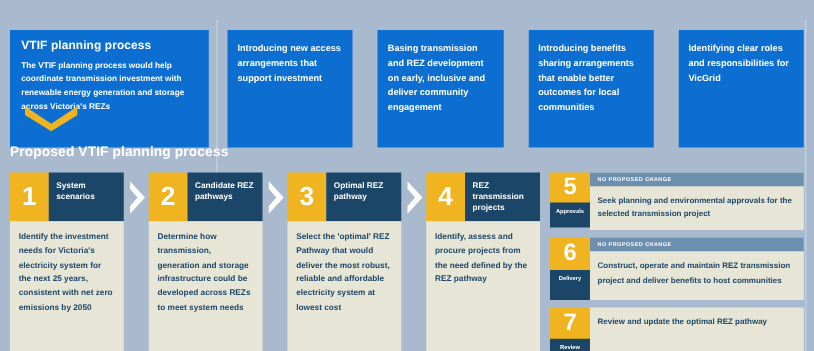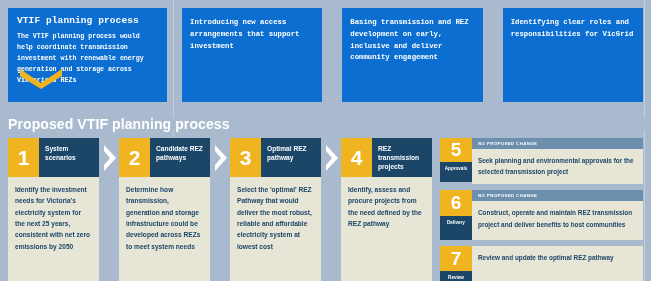--- a/index.html
+++ b/index.html
@@ -12,7 +12,7 @@
   .page{position:relative;width:651px;height:281px;}
 
   
-  .top{position:absolute;left:0;top:0;width:651px;height:118px;font-family:Liberation Mono, monospace;}
+  .top{position:absolute;left:0;top:16px;width:651px;height:118px;}
   .vdivider{position:absolute;top:0;width:1px;height:100%;background:#c3cfdc;}
 
   .vtif-box{

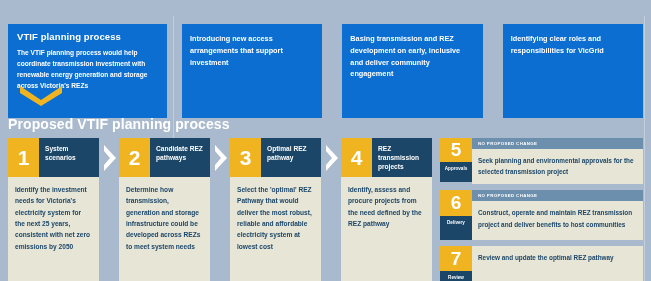--- a/index.html
+++ b/index.html
@@ -117,6 +117,7 @@
     <div class="pill-row">
       <div class="pill">Introducing new access arrangements that support investment</div>
       <div class="pill">Basing transmission and REZ development on early, inclusive and deliver community engagement</div>
+      <div class="pill">Introducing benefits sharing arrangements that enable better outcomes for local communities</div>
       <div class="pill">Identifying clear roles and responsibilities for VicGrid</div>
     </div>
   </div>

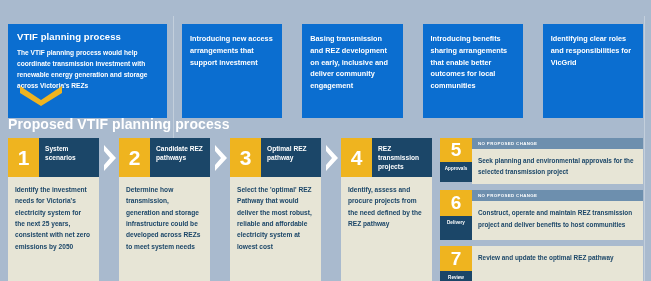--- a/index.html
+++ b/index.html
@@ -33,7 +33,7 @@
   
   .section-title{
     position:absolute;left:8px;top:116px;
-    font-size:14px;font-weight:bold;color:#ffffff;letter-spacing:.1px;
+    font-size:11px;font-weight:bold;color:#ffffff;letter-spacing:.1px;
     margin:0;
     text-align:center;
   }

